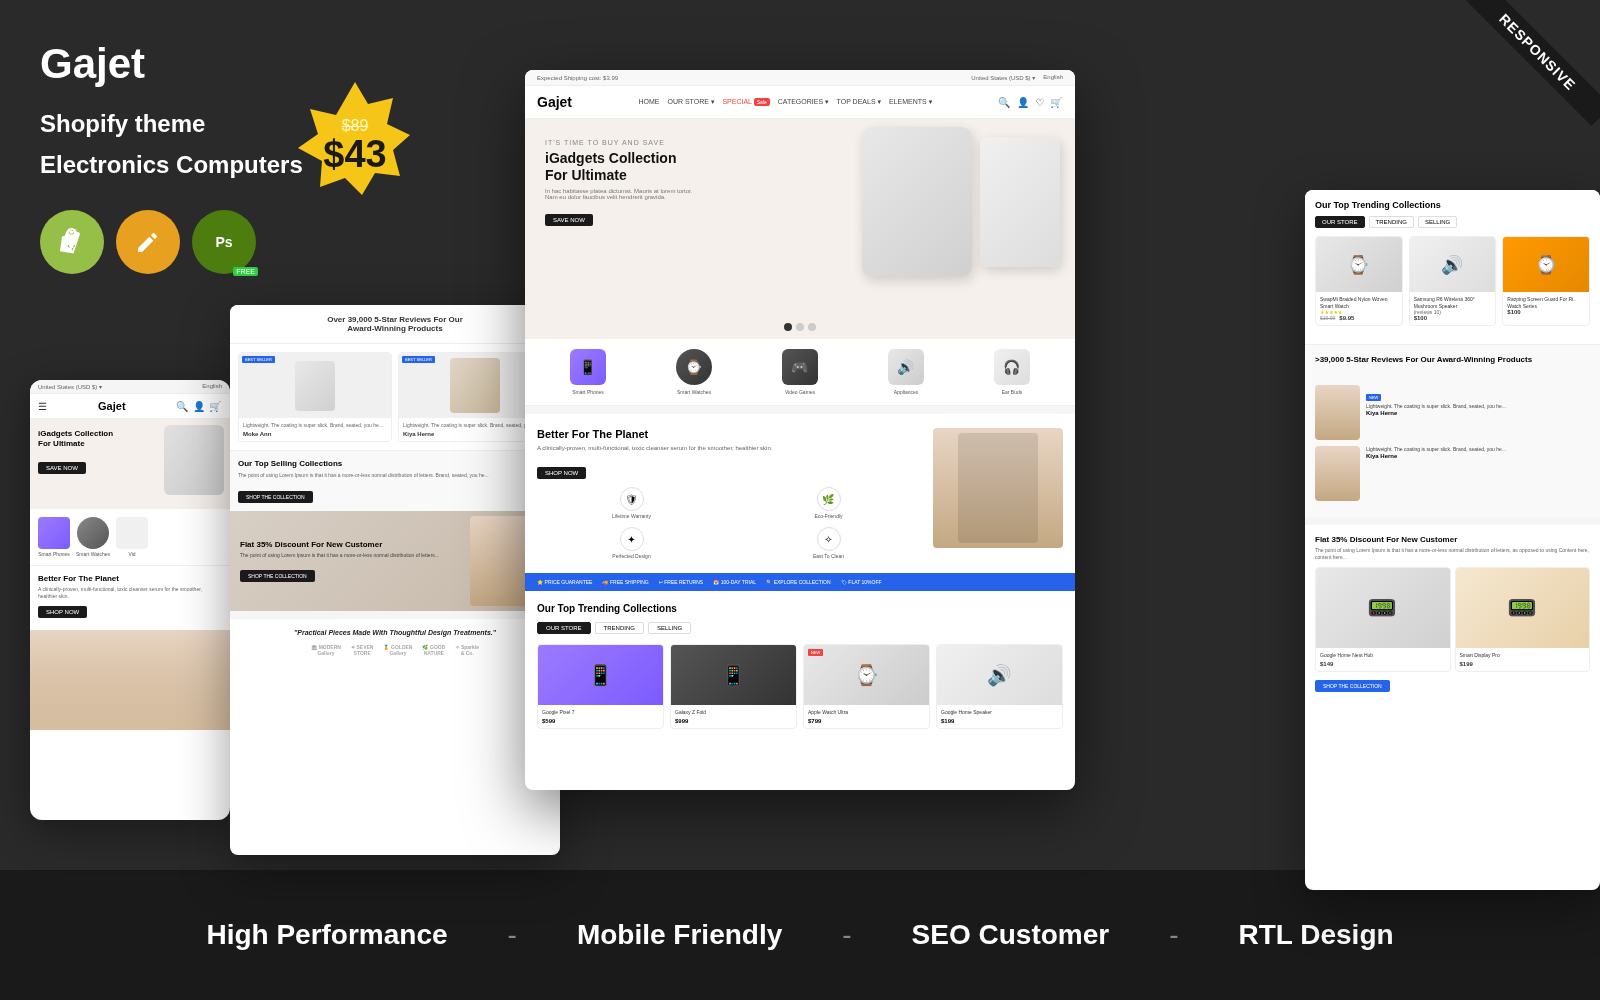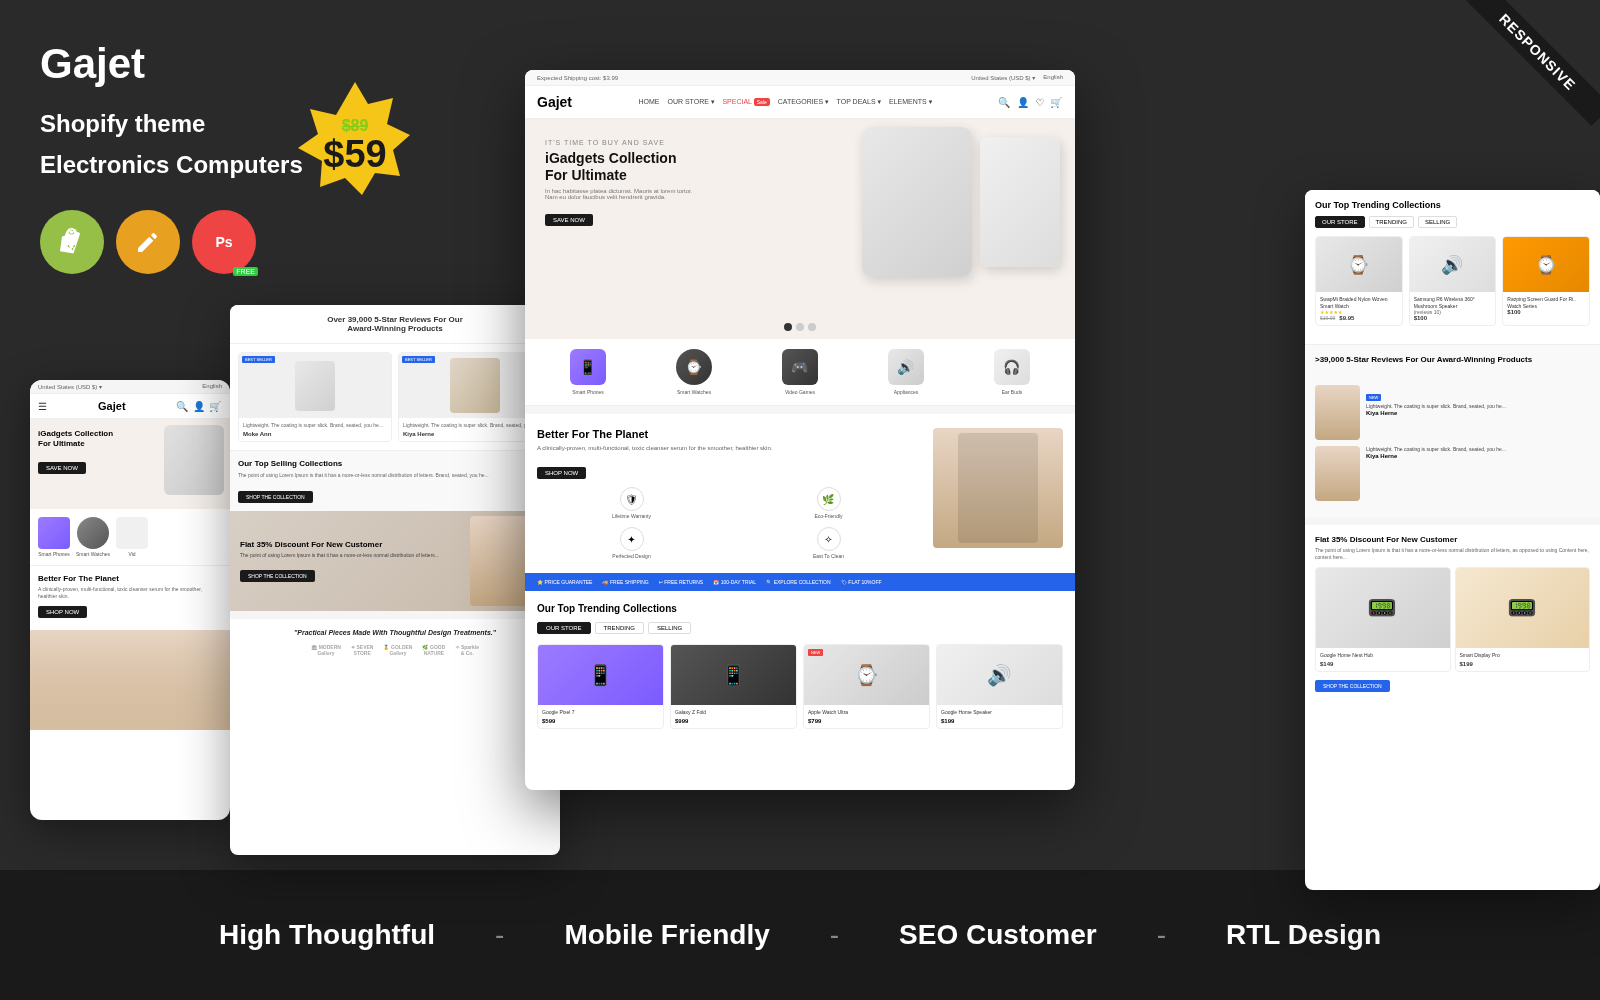--- a/index.html
+++ b/index.html
@@ -409,9 +409,9 @@
 
     .starburst-old {
       font-size: 16px;
-      color: #84cc16;
+      color: #fef9c3;
       text-decoration: line-through;
-      font-weight: 700;
+      font-weight: 400;
     }
 
     .starburst-new {

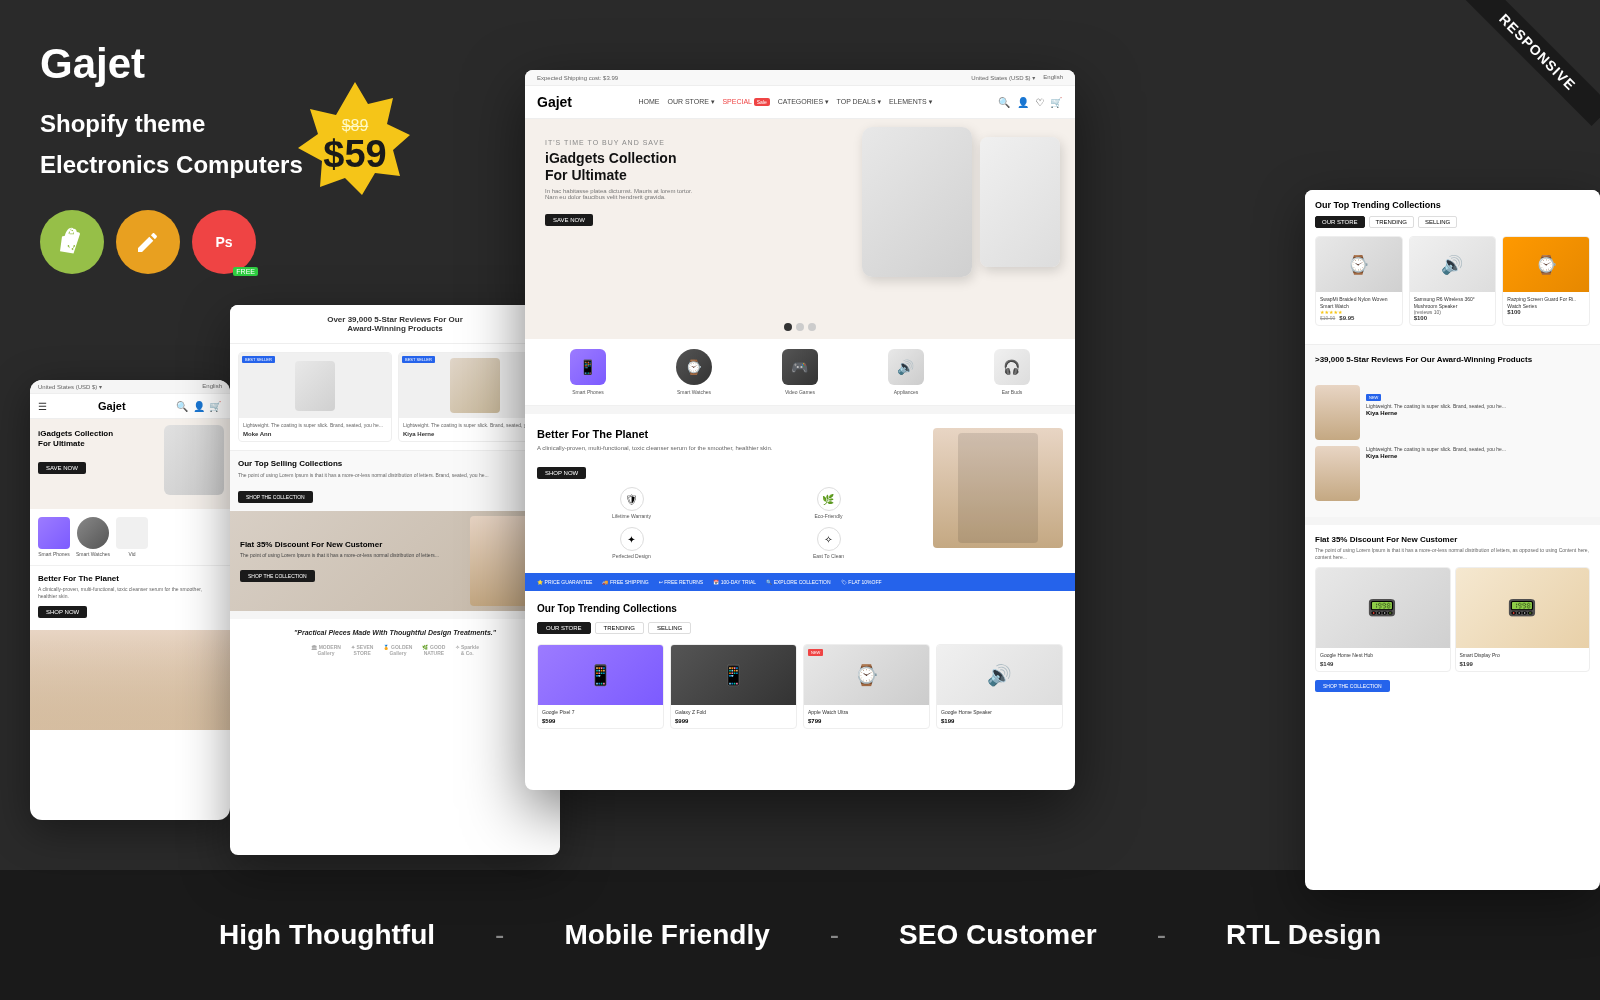--- a/index.html
+++ b/index.html
@@ -682,7 +682,7 @@
     </svg>
     <div class="starburst-content">
       <div class="starburst-old">$89</div>
-      <div class="starburst-new">$59</div>
+      <div class="starburst-new">$43</div>
     </div>
   </div>
 

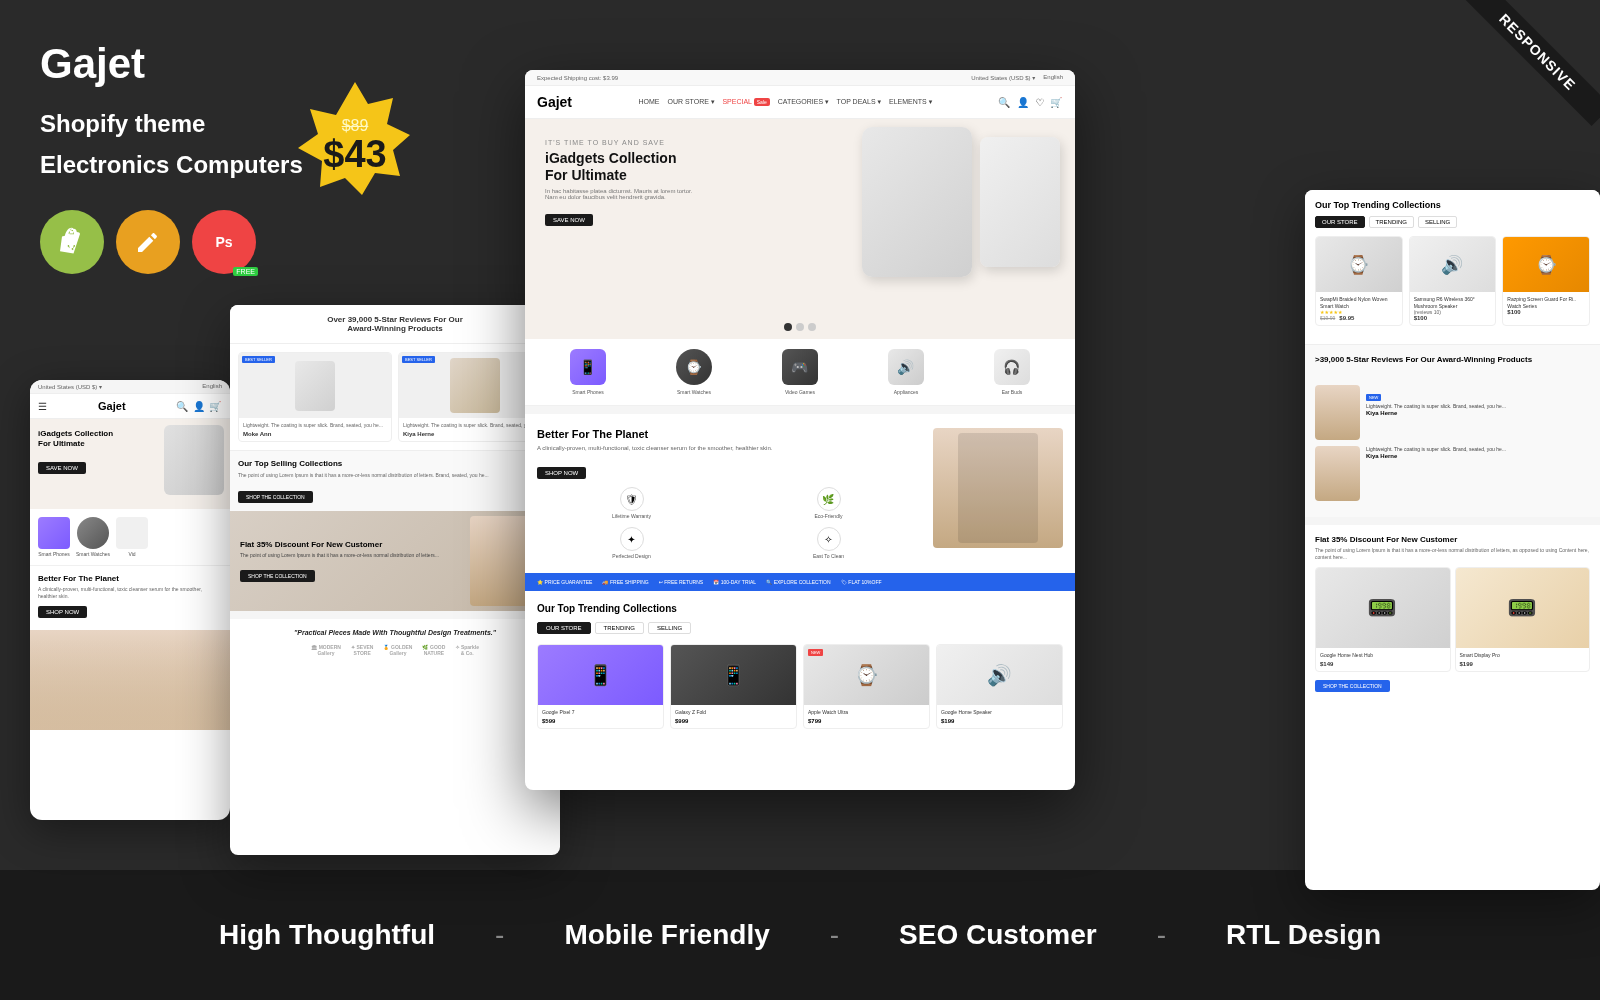--- a/index.html
+++ b/index.html
@@ -85,7 +85,7 @@
 
     .badge-shopify { background: #96bf48; }
     .badge-edit { background: #e8a020; }
-    .badge-ps { background: #ef4444; }
+    .badge-ps { background: #4d7c0f; }
 
     
     .ribbon {

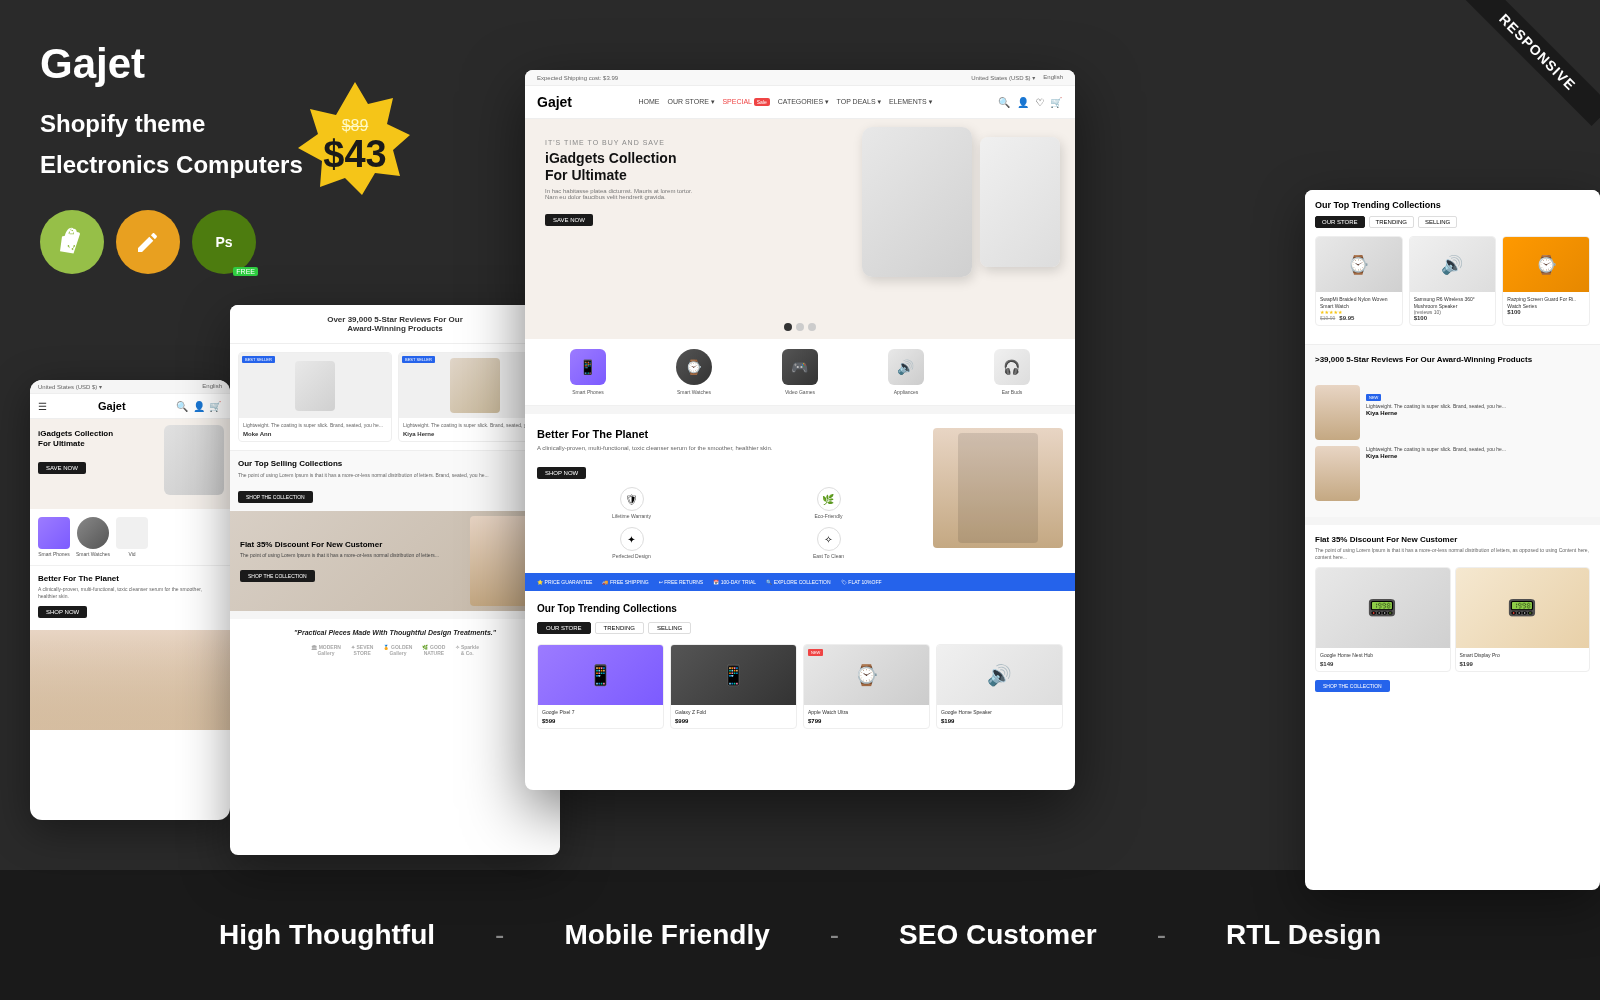--- a/index.html
+++ b/index.html
@@ -1066,7 +1066,7 @@
 </div>
 
 <div class="bottom-bar">
-  <span class="bottom-bar-item">High Thoughtful</span>
+  <span class="bottom-bar-item">High Performance</span>
   <span class="bottom-bar-separator">-</span>
   <span class="bottom-bar-item">Mobile Friendly</span>
   <span class="bottom-bar-separator">-</span>

